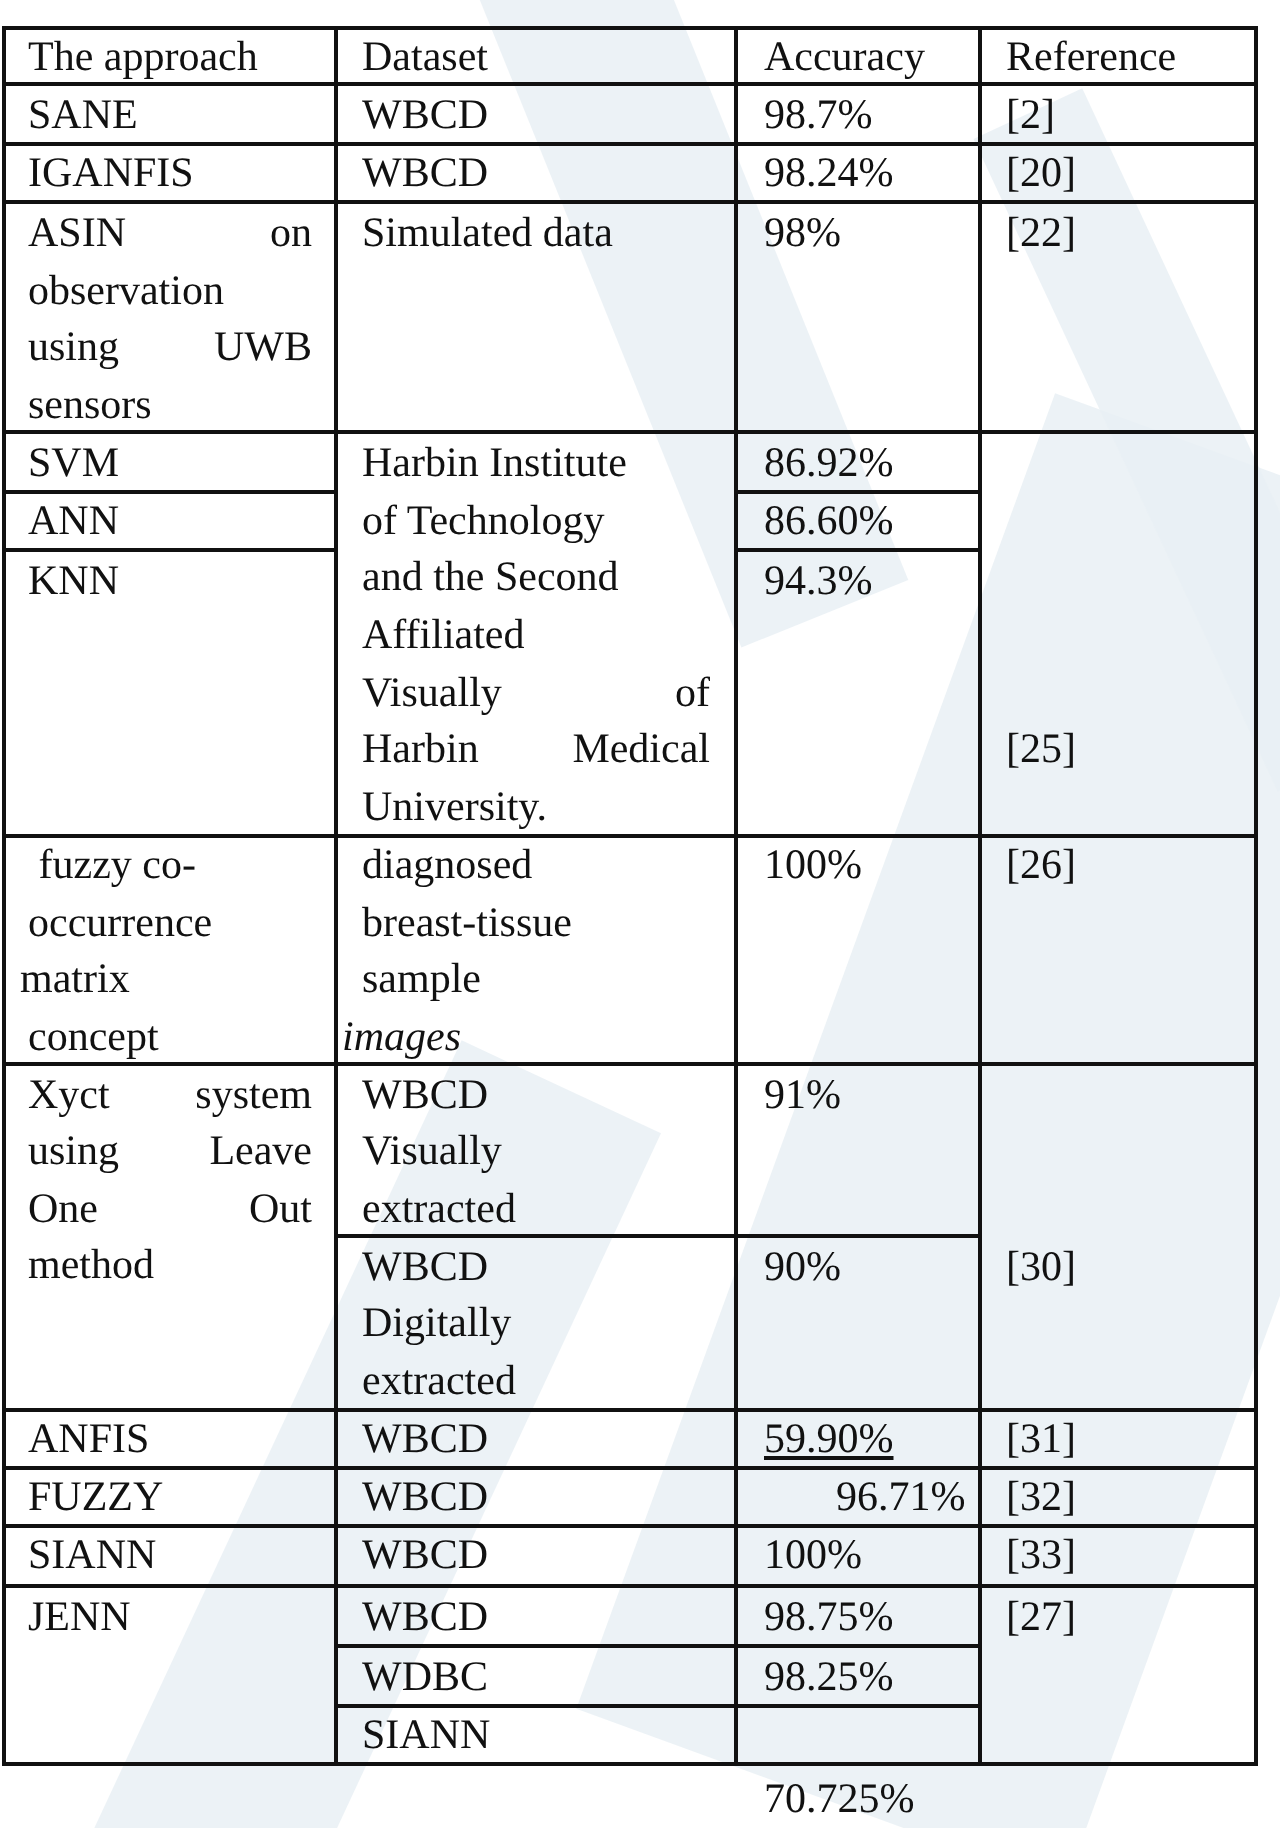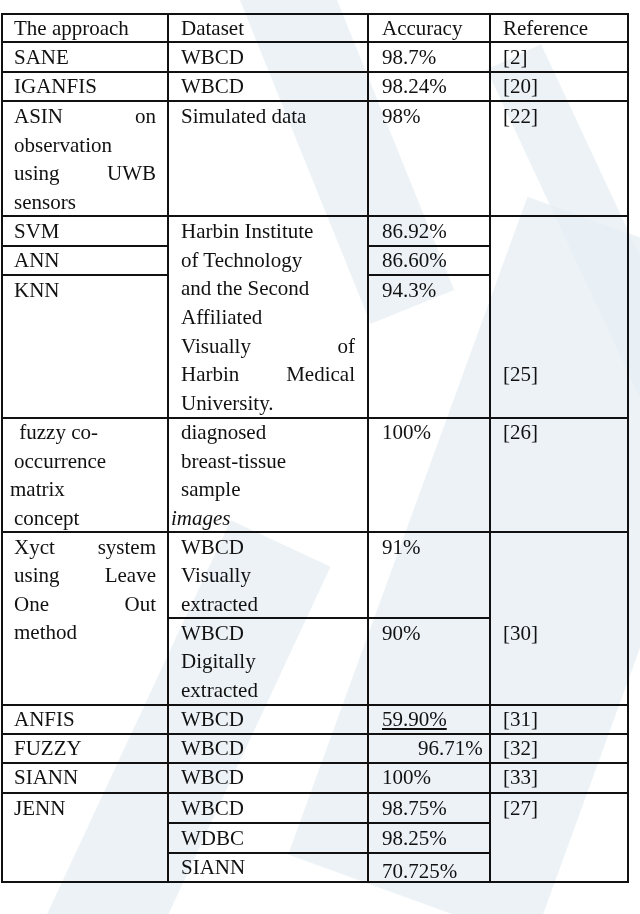--- a/index.html
+++ b/index.html
@@ -159,7 +159,7 @@
 <div class="cell" style="left:181px;top:853px;">SIANN</div>
 <div class="cell" style="left:382px;top:794px;">98.75%</div>
 <div class="cell" style="left:382px;top:824px;text-align:center;">98.25%</div>
-<div class="cell" style="left:382px;top:857px;">70.725%</div>
+<div class="cell" style="left:382px;top:885px;">70.725%</div>
 <div class="cell" style="left:503px;top:794px;">[27]</div>
 
 </body></html>

